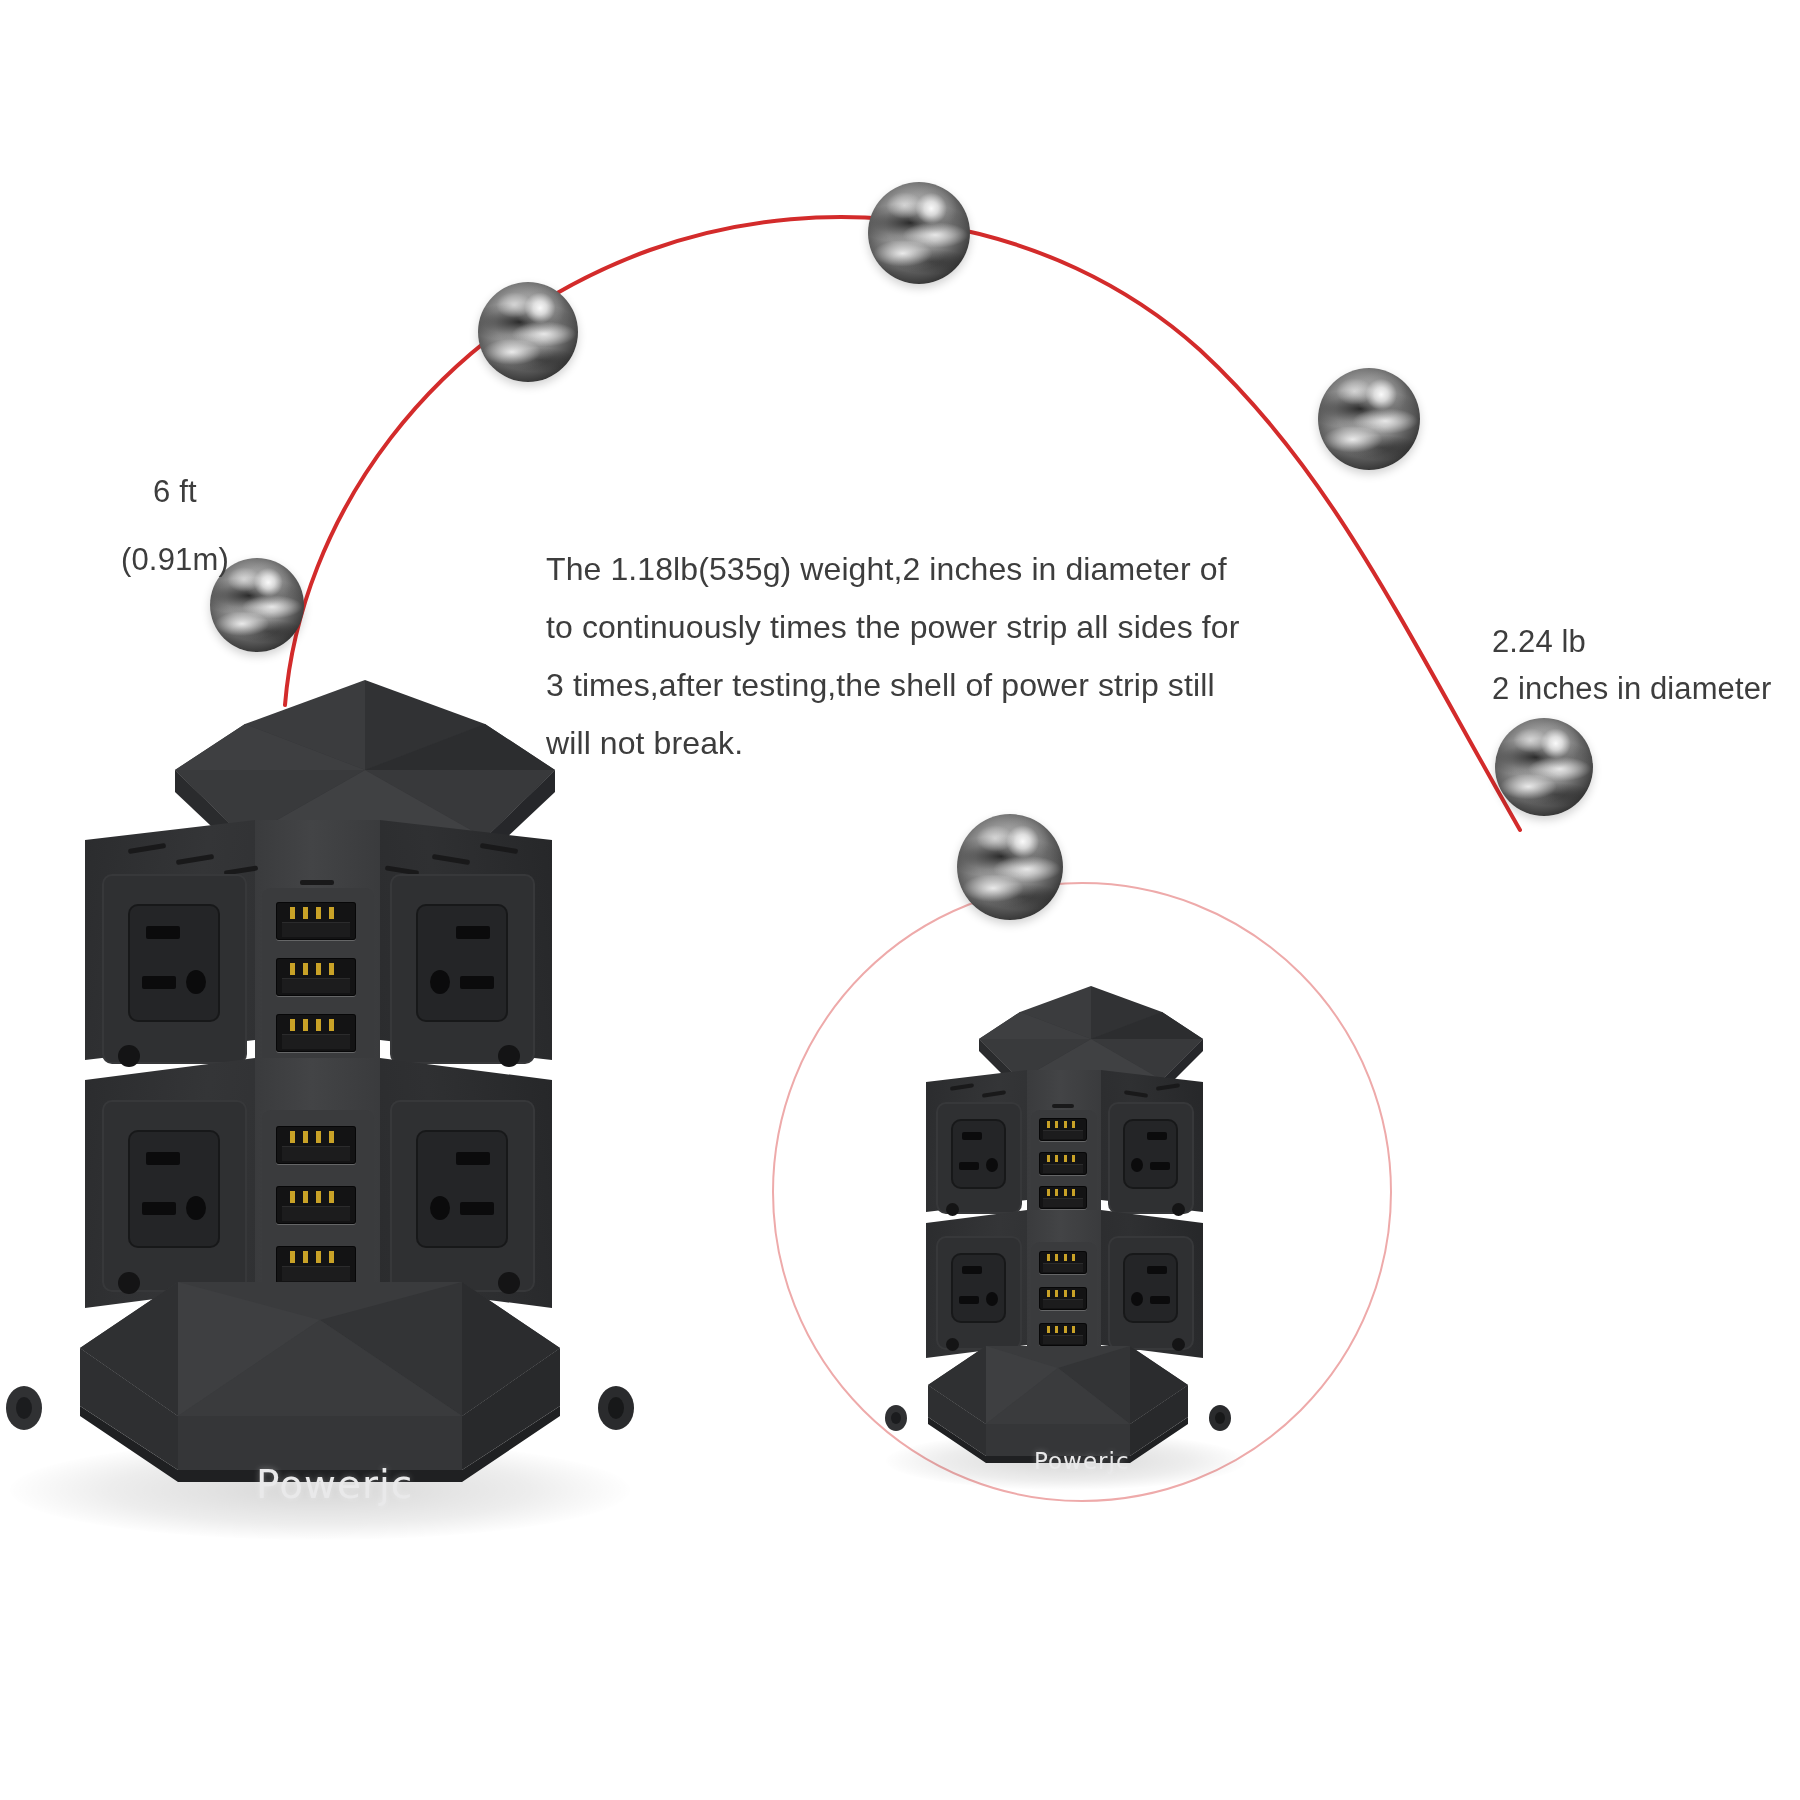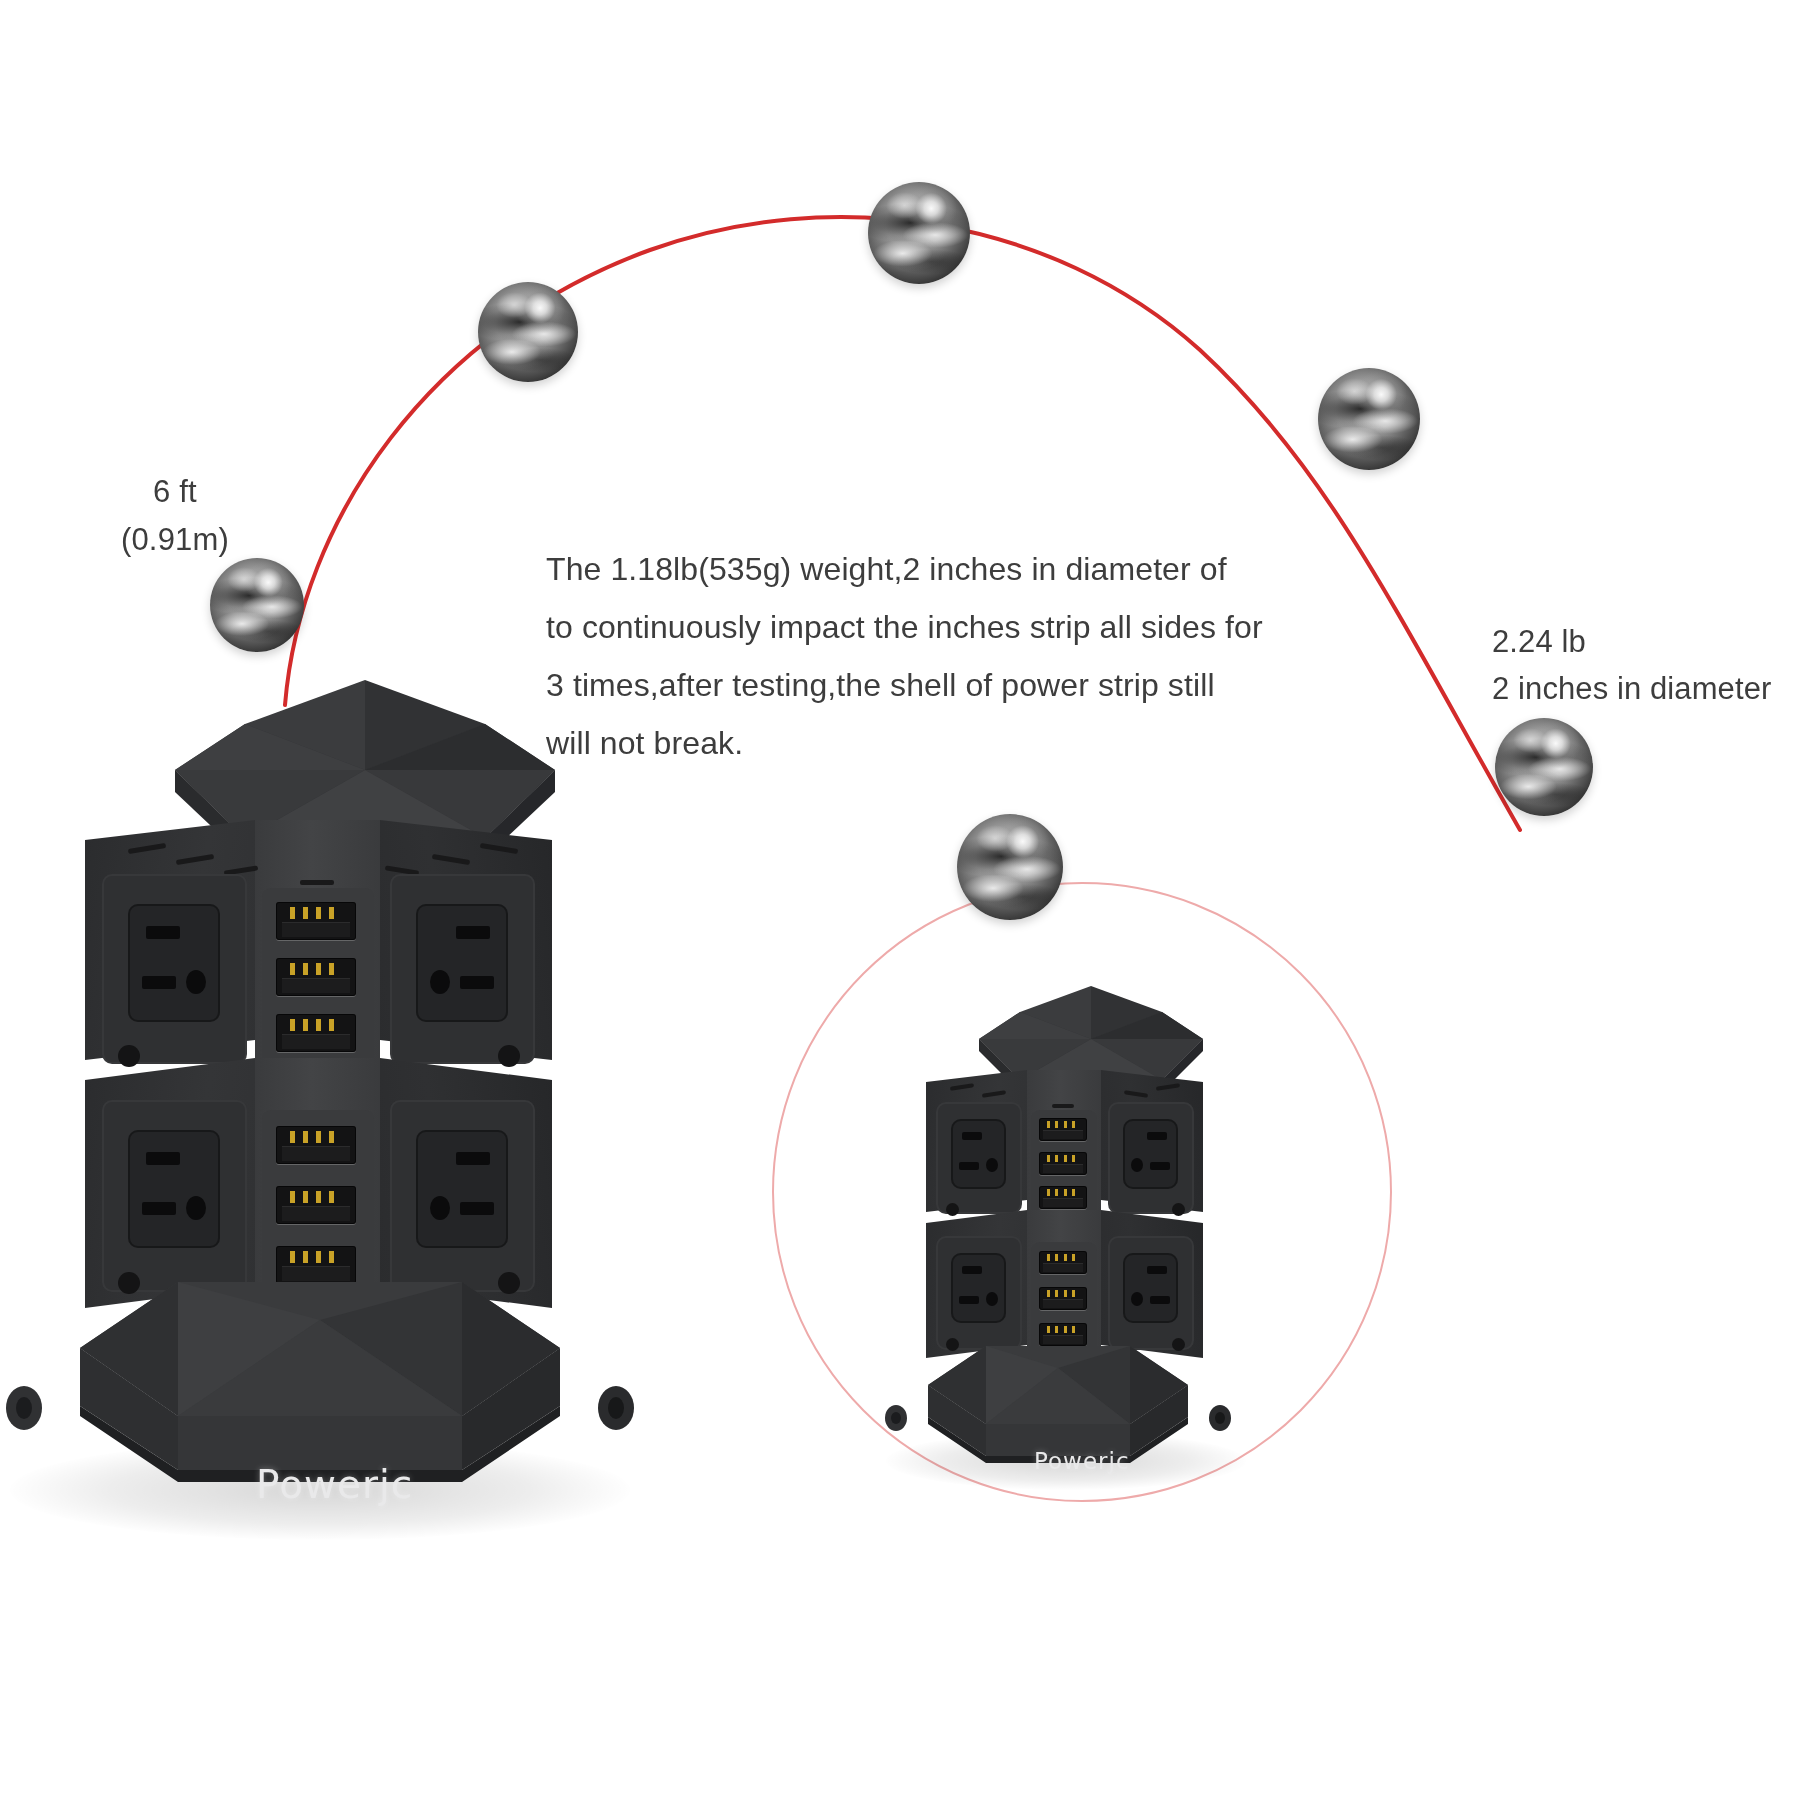--- a/index.html
+++ b/index.html
@@ -33,7 +33,7 @@
     color: #3d3d3d;
     letter-spacing: 0.2px;
   }
-  .label-3ft .l2 { display:block; }
+  .label-3ft .l2 { display:block;margin-top:20px; }
 
   .label-ball {
     position: absolute;

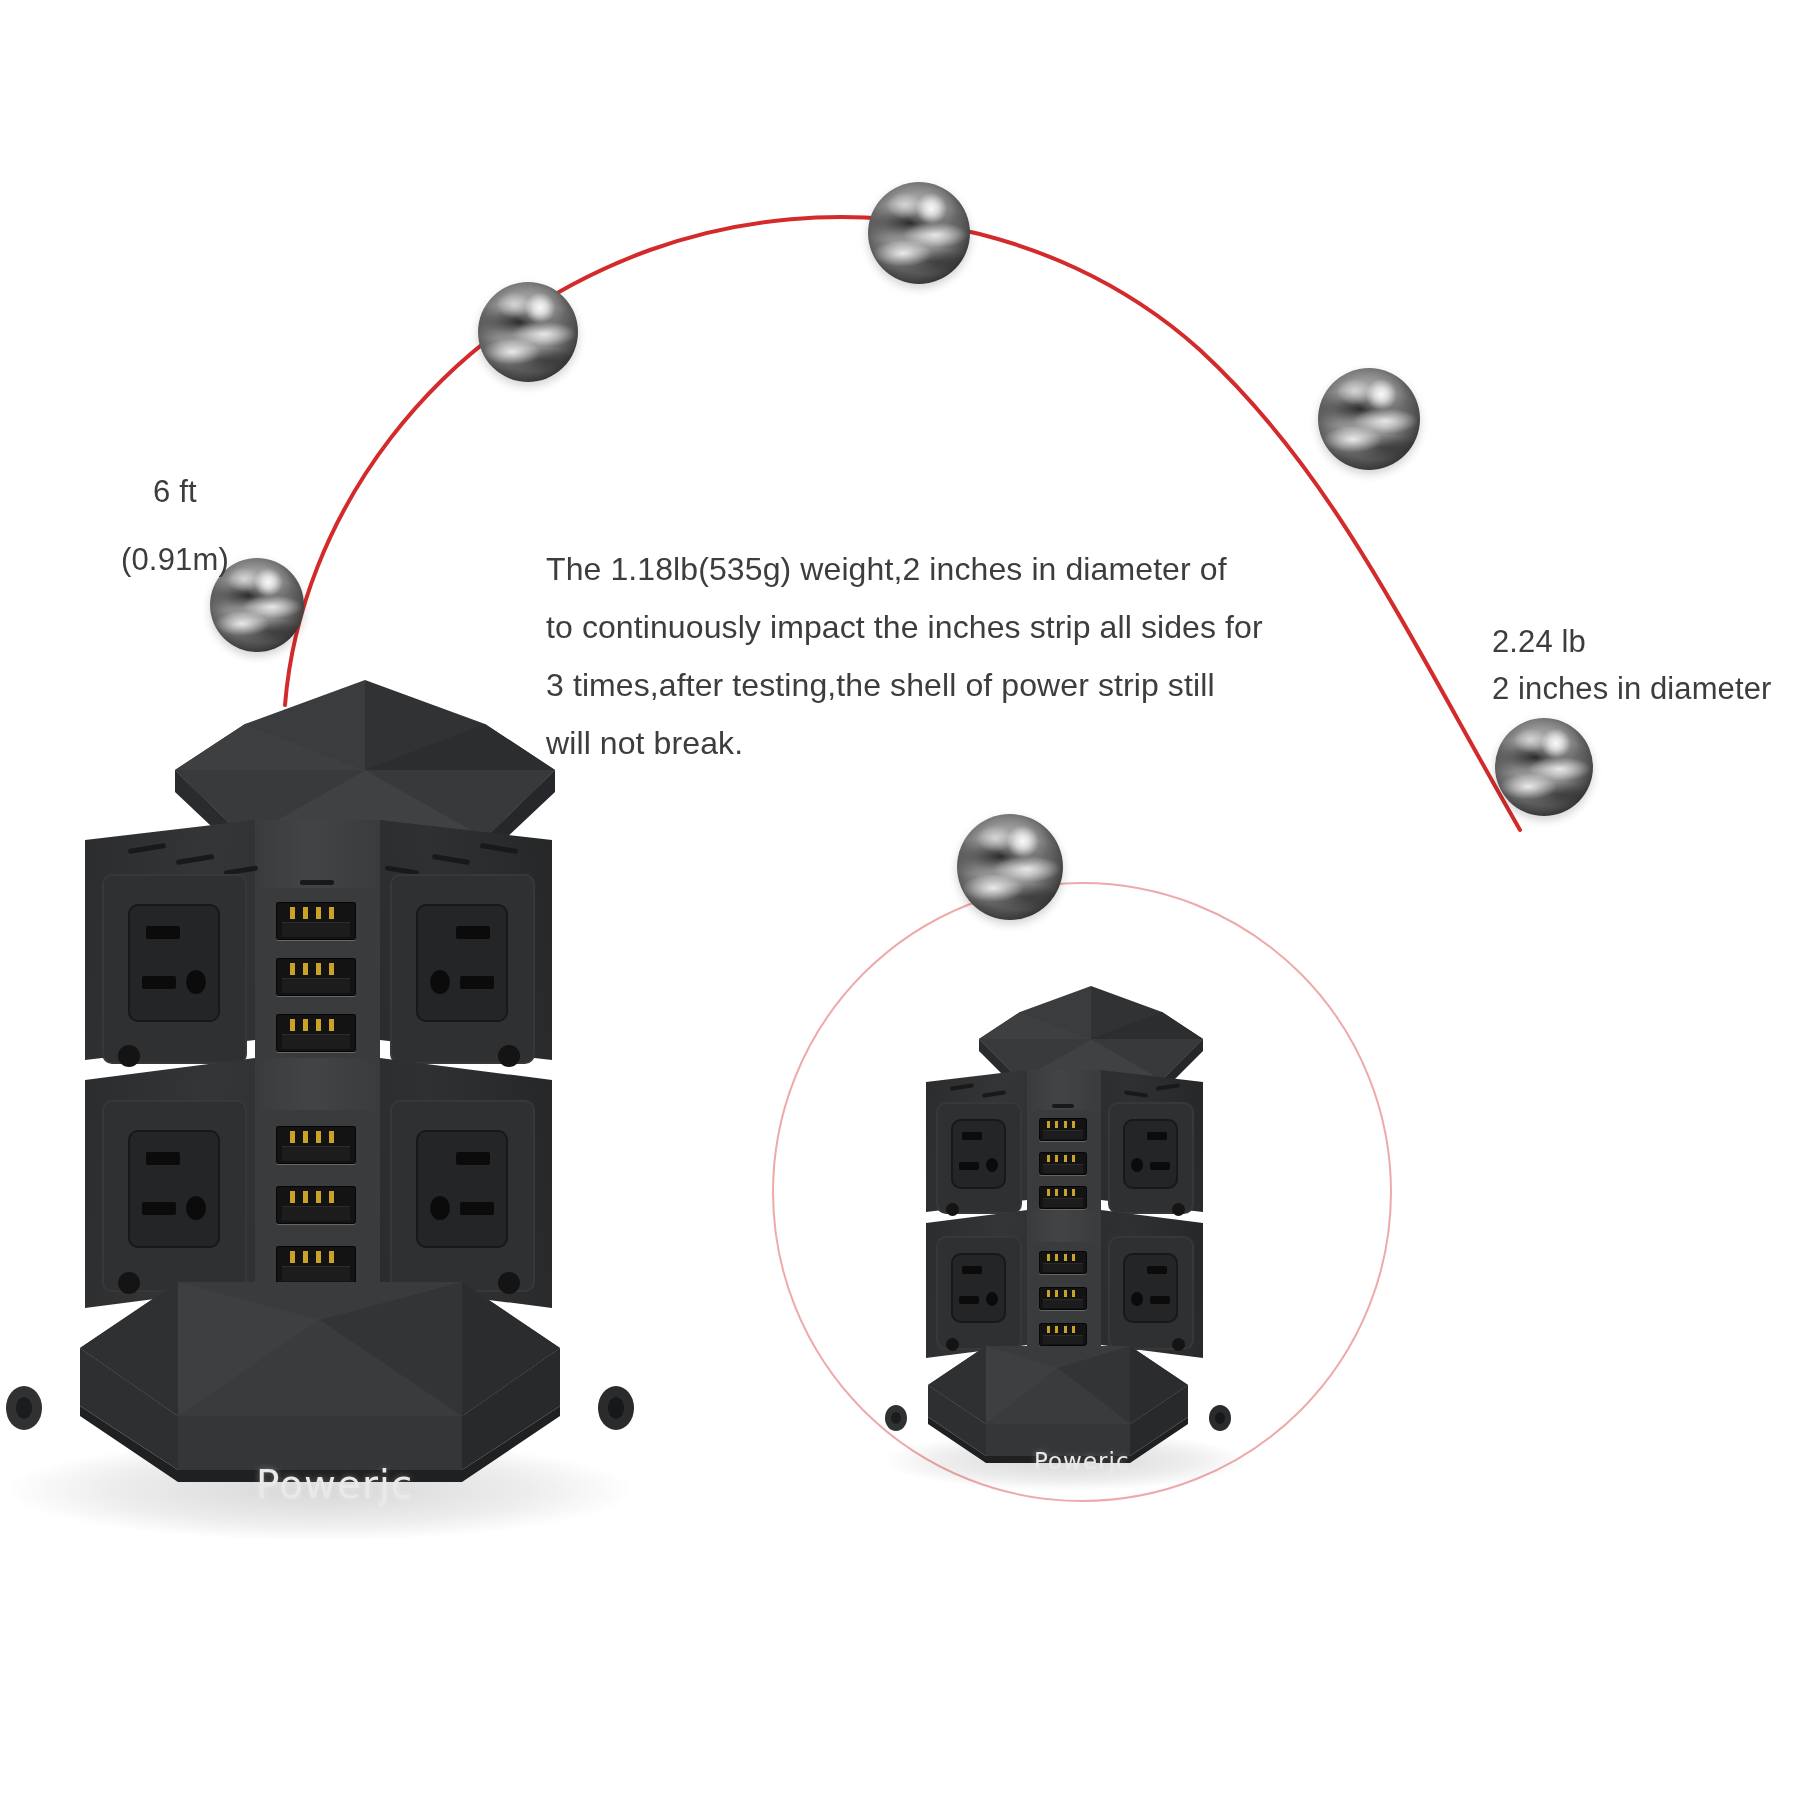--- a/index.html
+++ b/index.html
@@ -188,7 +188,7 @@
 
   <div class="desc">
     <span>The 1.18lb(535g) weight,2 inches in diameter of</span>
-    <span>to continuously impact the inches strip all sides for</span>
+    <span>to continuously times the power strip all sides for</span>
     <span>3 times,after testing,the shell of power strip still</span>
     <span>will not break.</span>
   </div>

